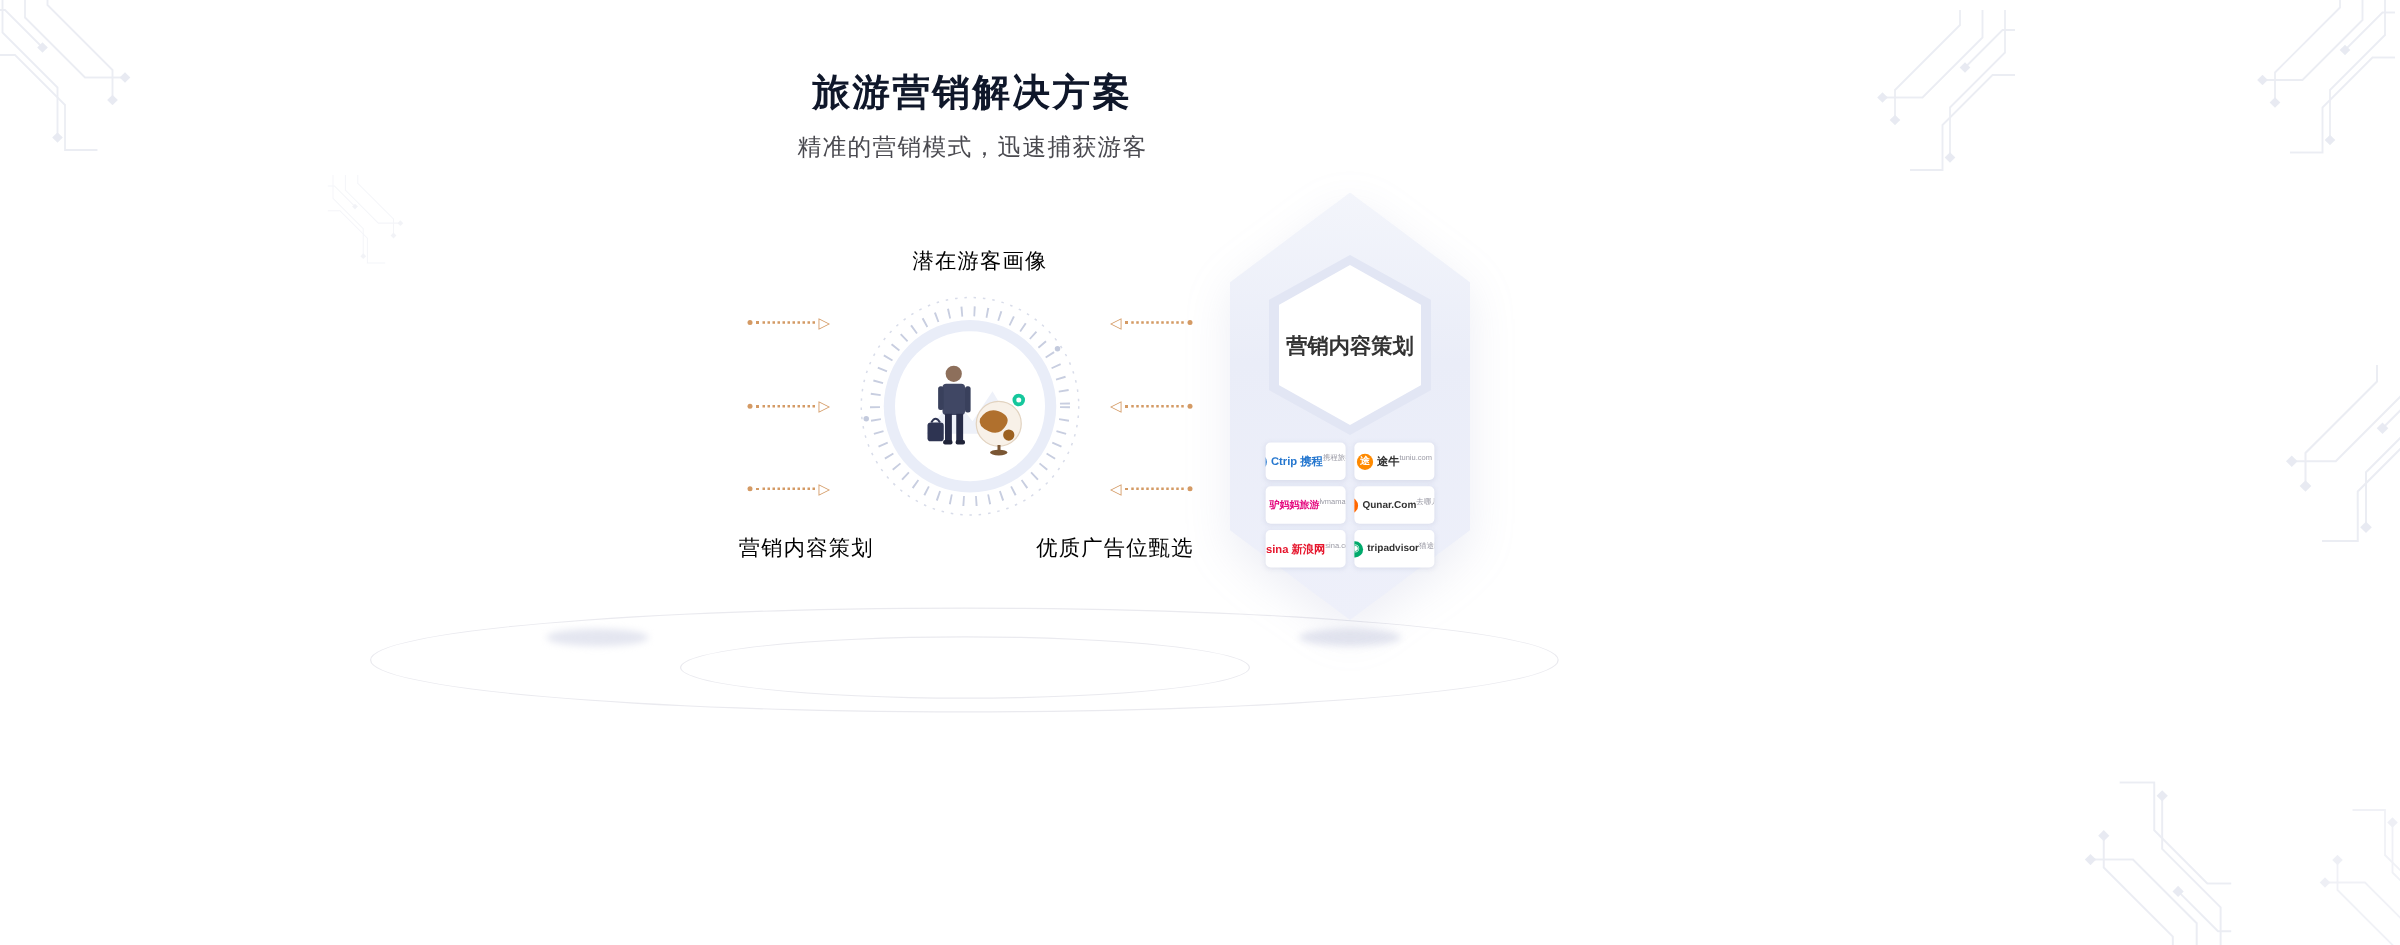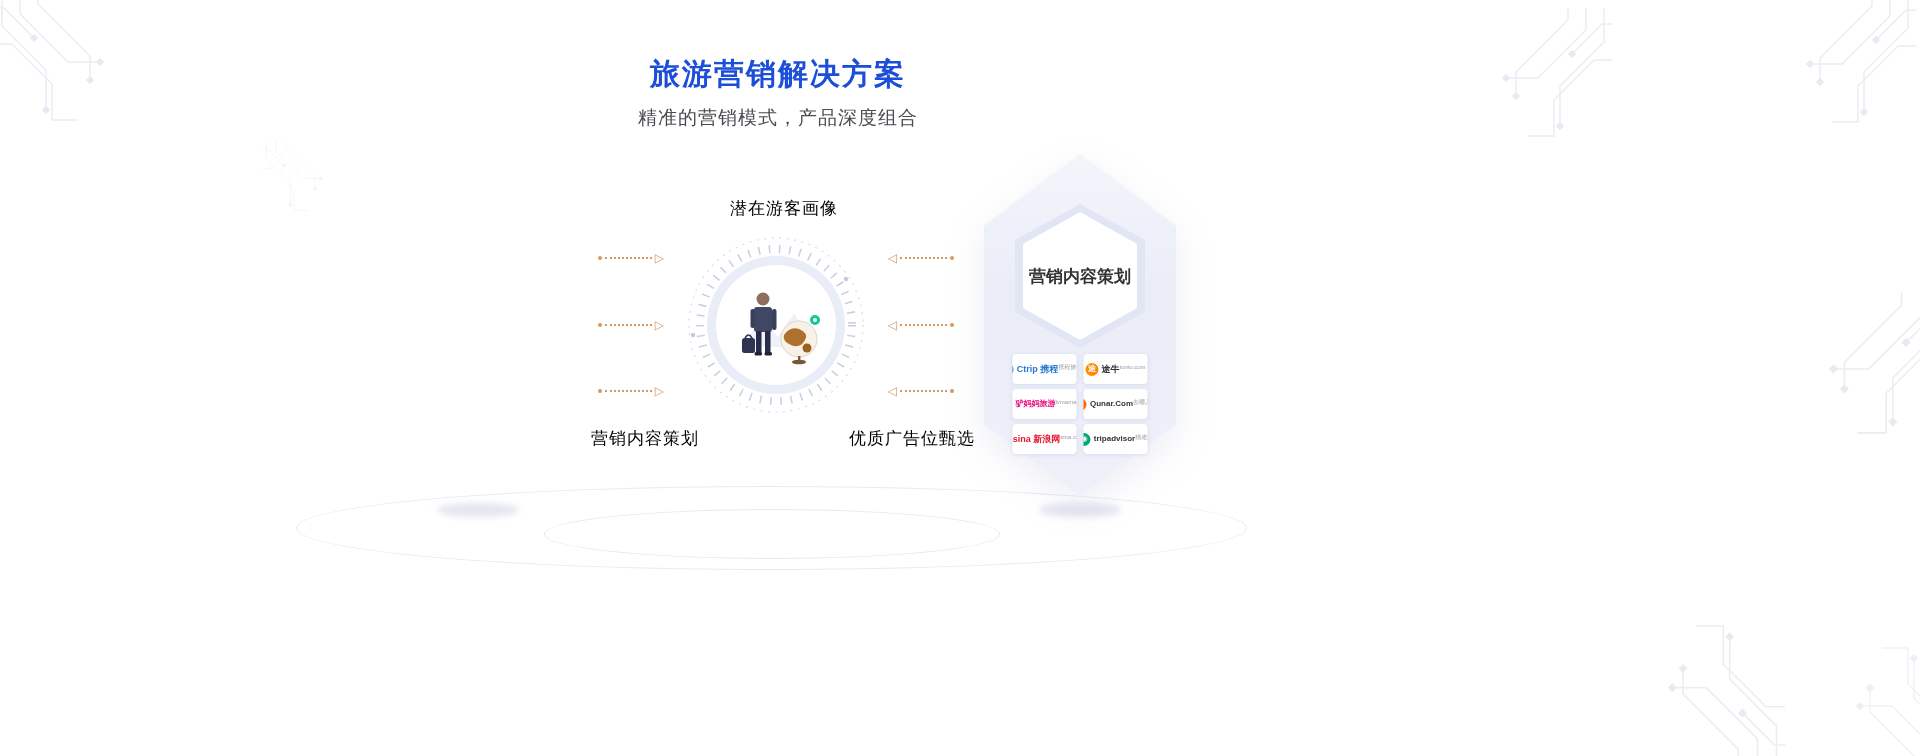--- a/index.html
+++ b/index.html
@@ -9,7 +9,7 @@
 
   
   .title { position:absolute; left:778px; top:54px; transform:translateX(-50%);
-           font-size:30px; font-weight:700; color:#1d4ed8; letter-spacing:2px; white-space:nowrap; }
+           font-size:30px; font-weight:700; color:#0f172a; letter-spacing:2px; white-space:nowrap; }
   .subtitle { position:absolute; left:778px; top:105px; transform:translateX(-50%);
               font-size:19px; color:#4a4a50; letter-spacing:1px; white-space:nowrap; }
 

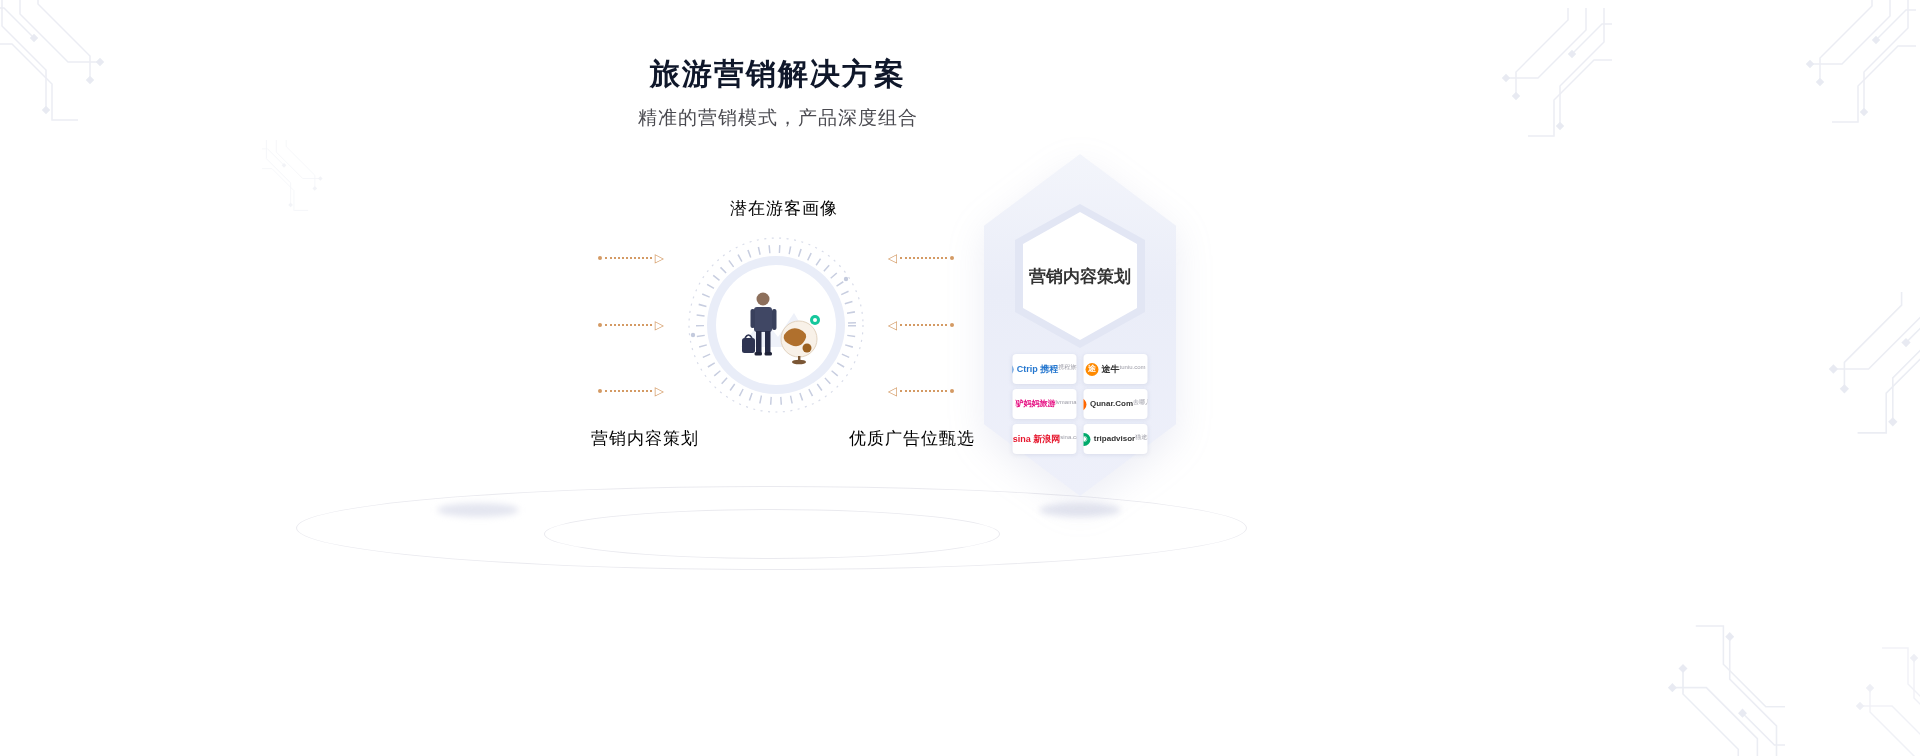--- a/index.html
+++ b/index.html
@@ -137,7 +137,7 @@
     </svg>
 
   <h1 class="title">旅游营销解决方案</h1>
-  <p class="subtitle">精准的营销模式，产品深度组合</p>
+  <p class="subtitle">精准的营销模式，迅速捕获游客</p>
 
   <div class="ellipse e1"></div>
   <div class="ellipse e2"></div>

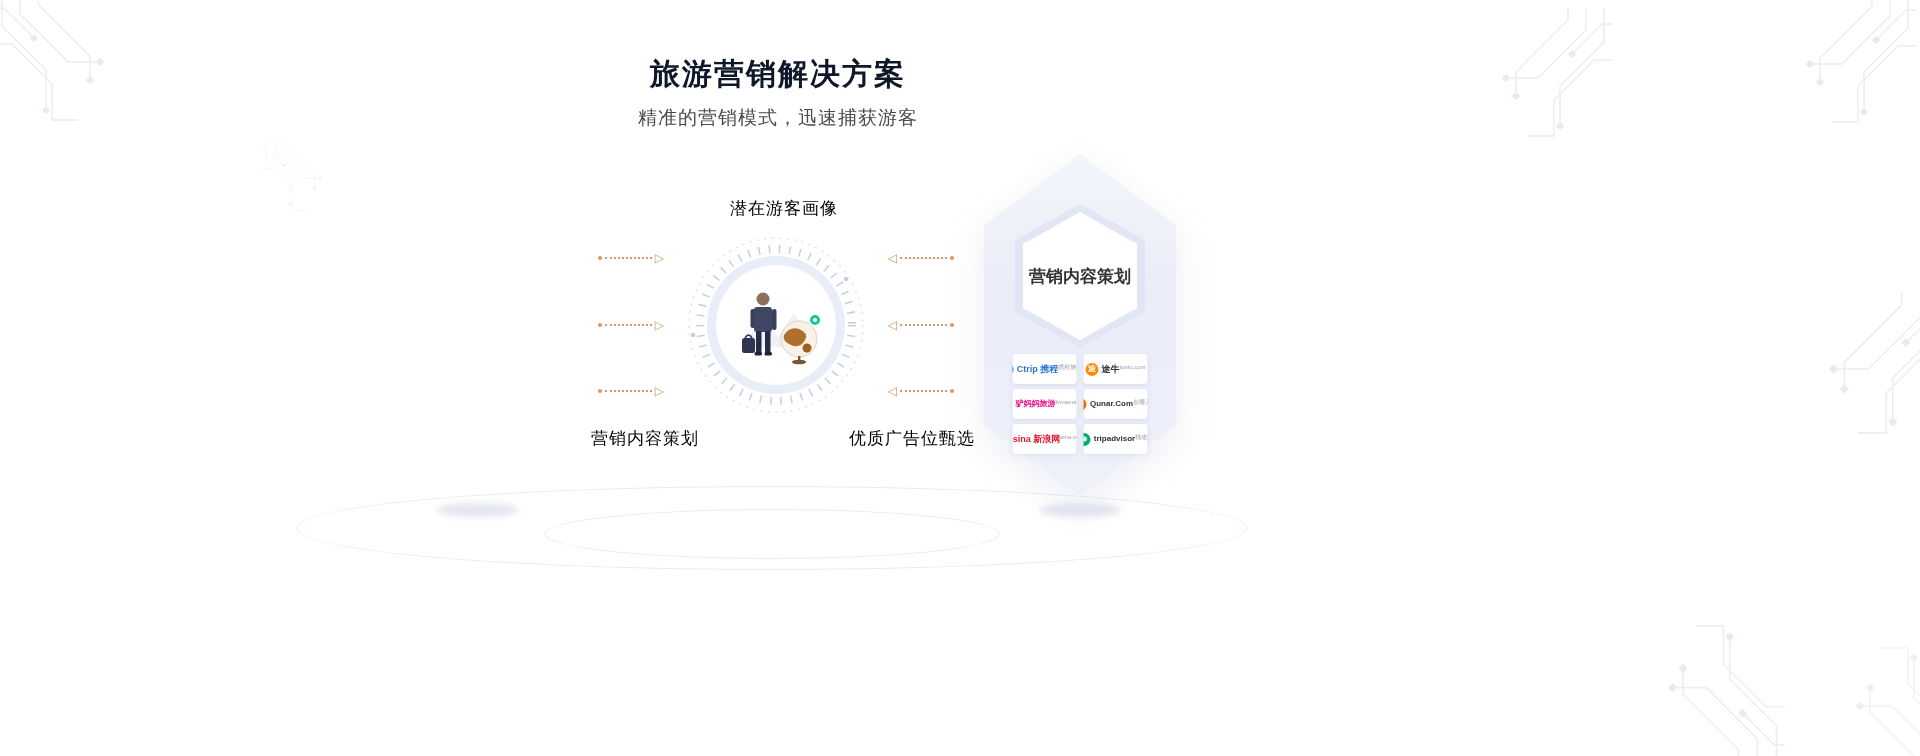--- a/index.html
+++ b/index.html
@@ -67,7 +67,7 @@
                   color:#000000; letter-spacing:1px; white-space:nowrap; }
   .lbl-top { left:674px; top:197px; }
   .lbl-bl  { left:535px; top:427px; }
-  .lbl-br  { left:802px; top:427px; }
+  .lbl-br  { left:782px; top:427px; }
   .dial { position:absolute; left:686px; top:235px; width:180px; height:180px; }
 
   .arrow { position:absolute; width:66px; height:14px; display:flex; align-items:center; }

